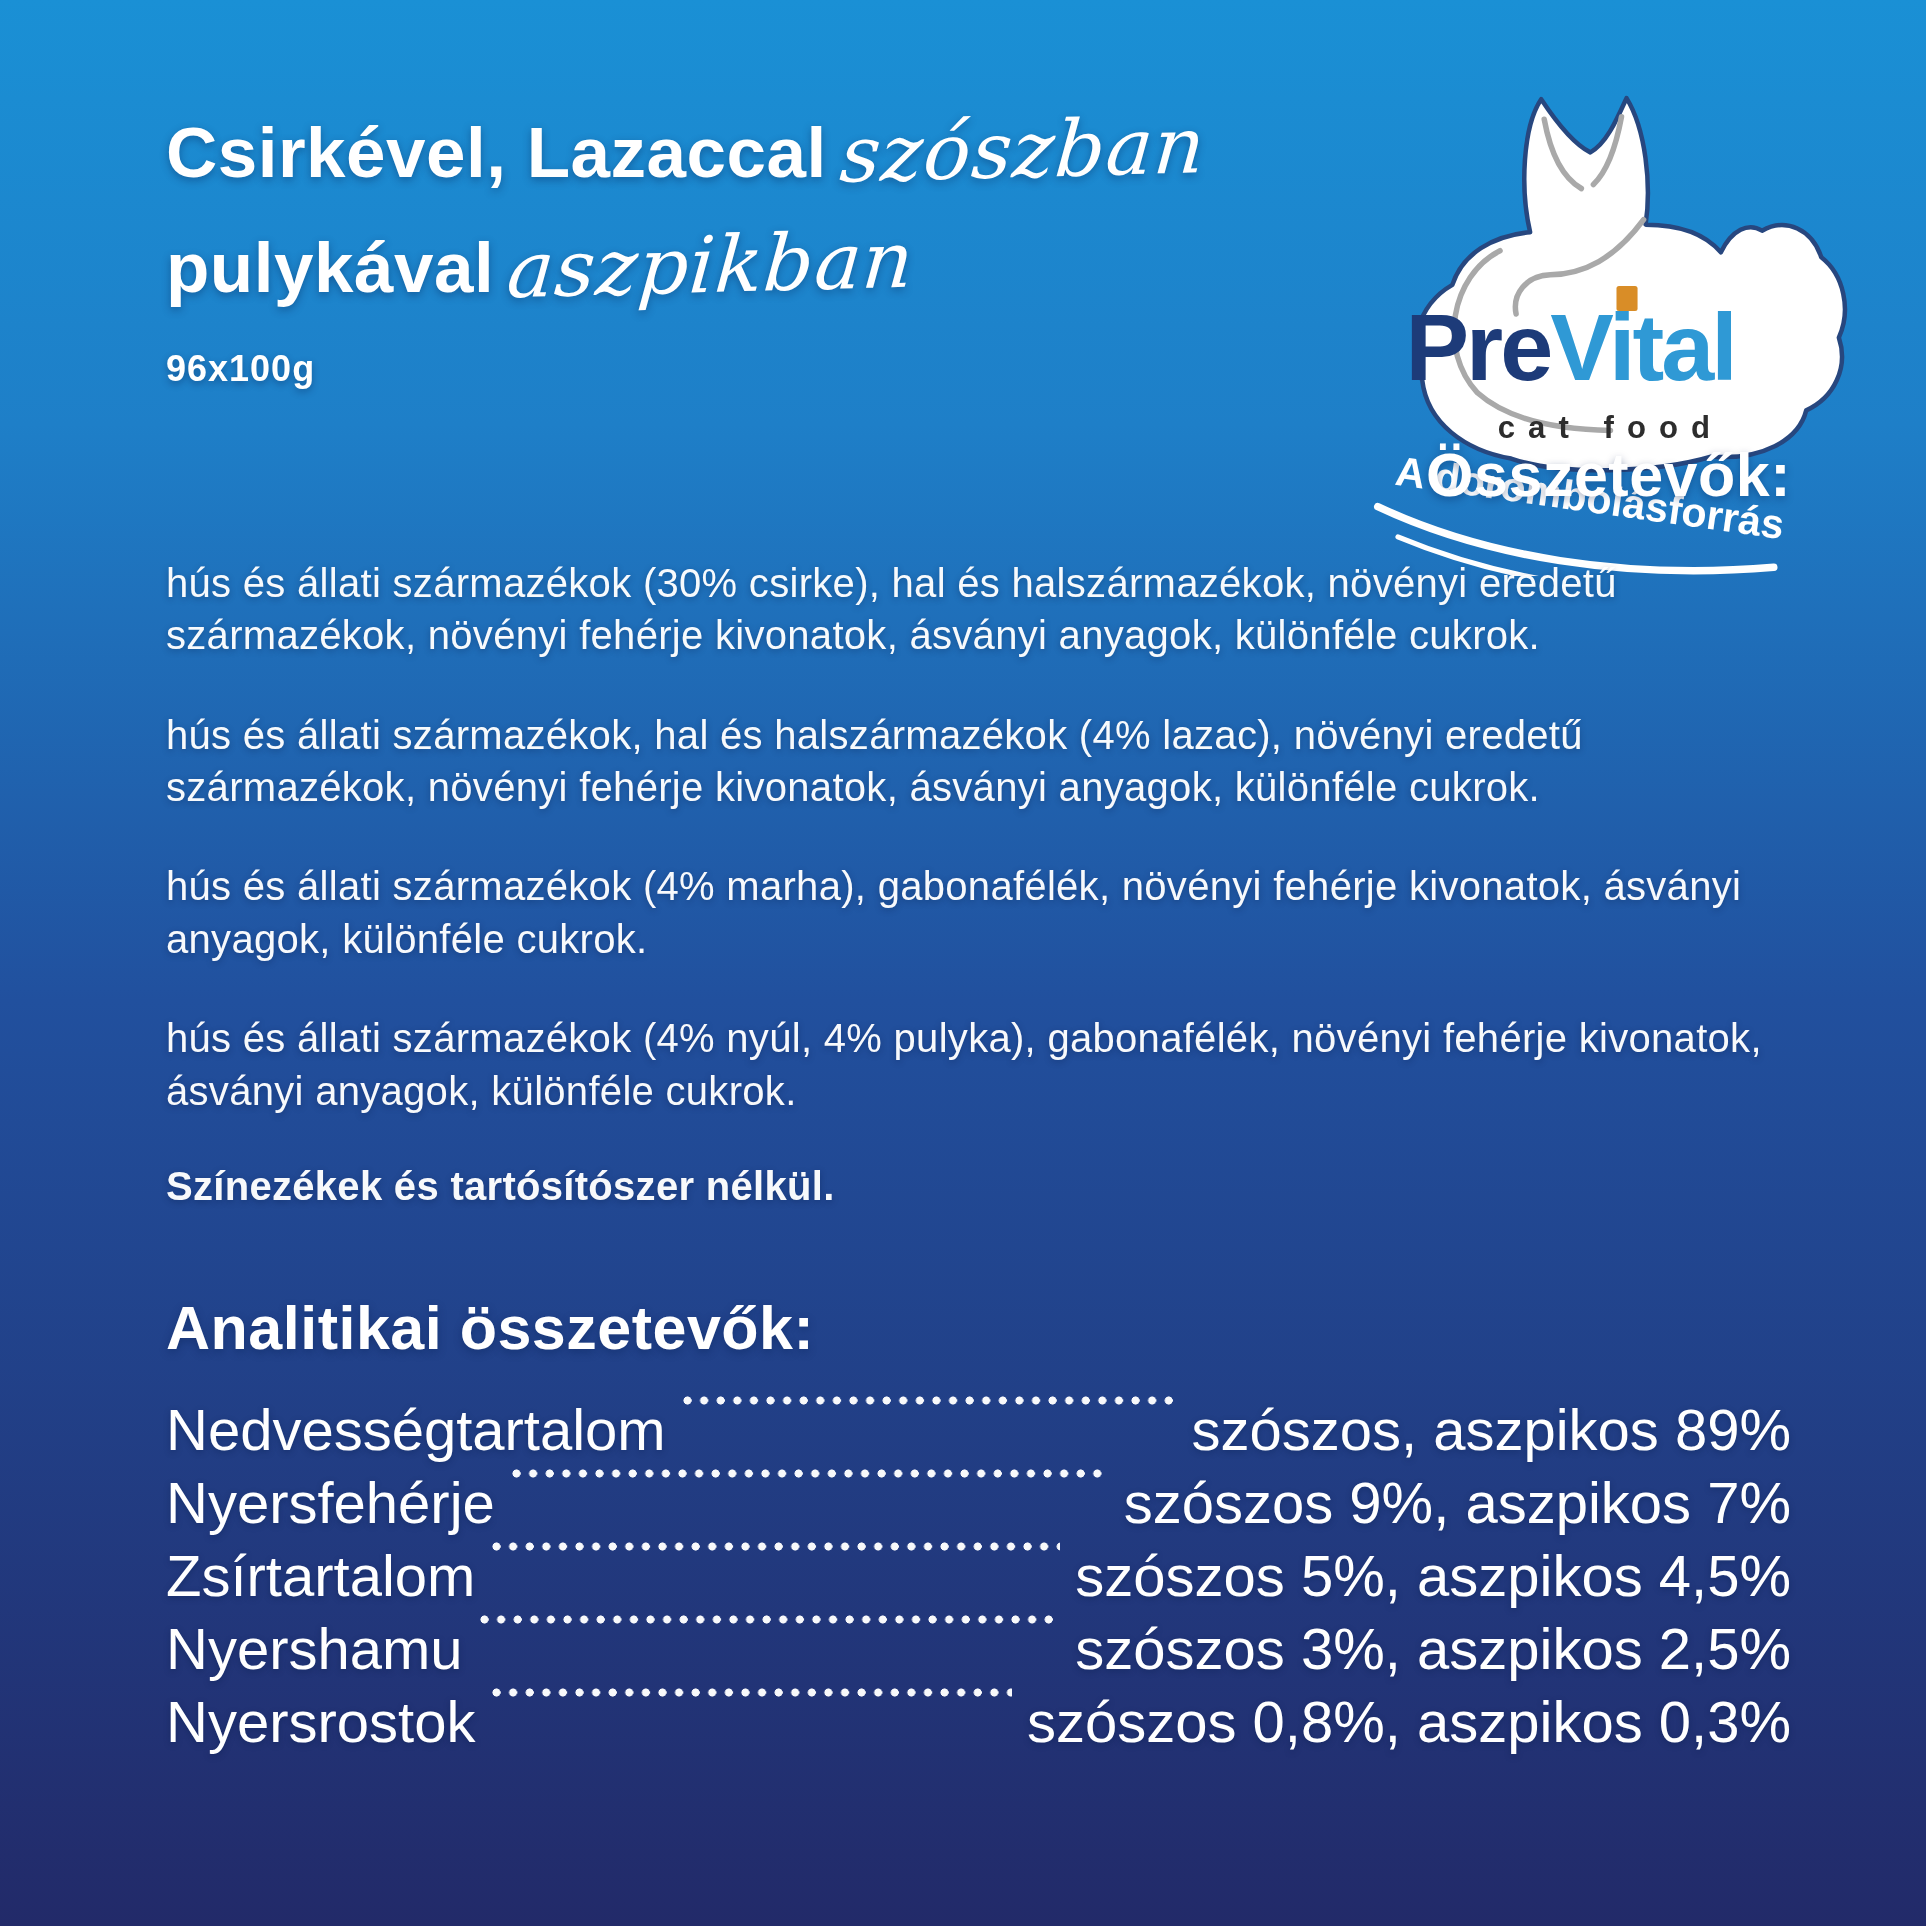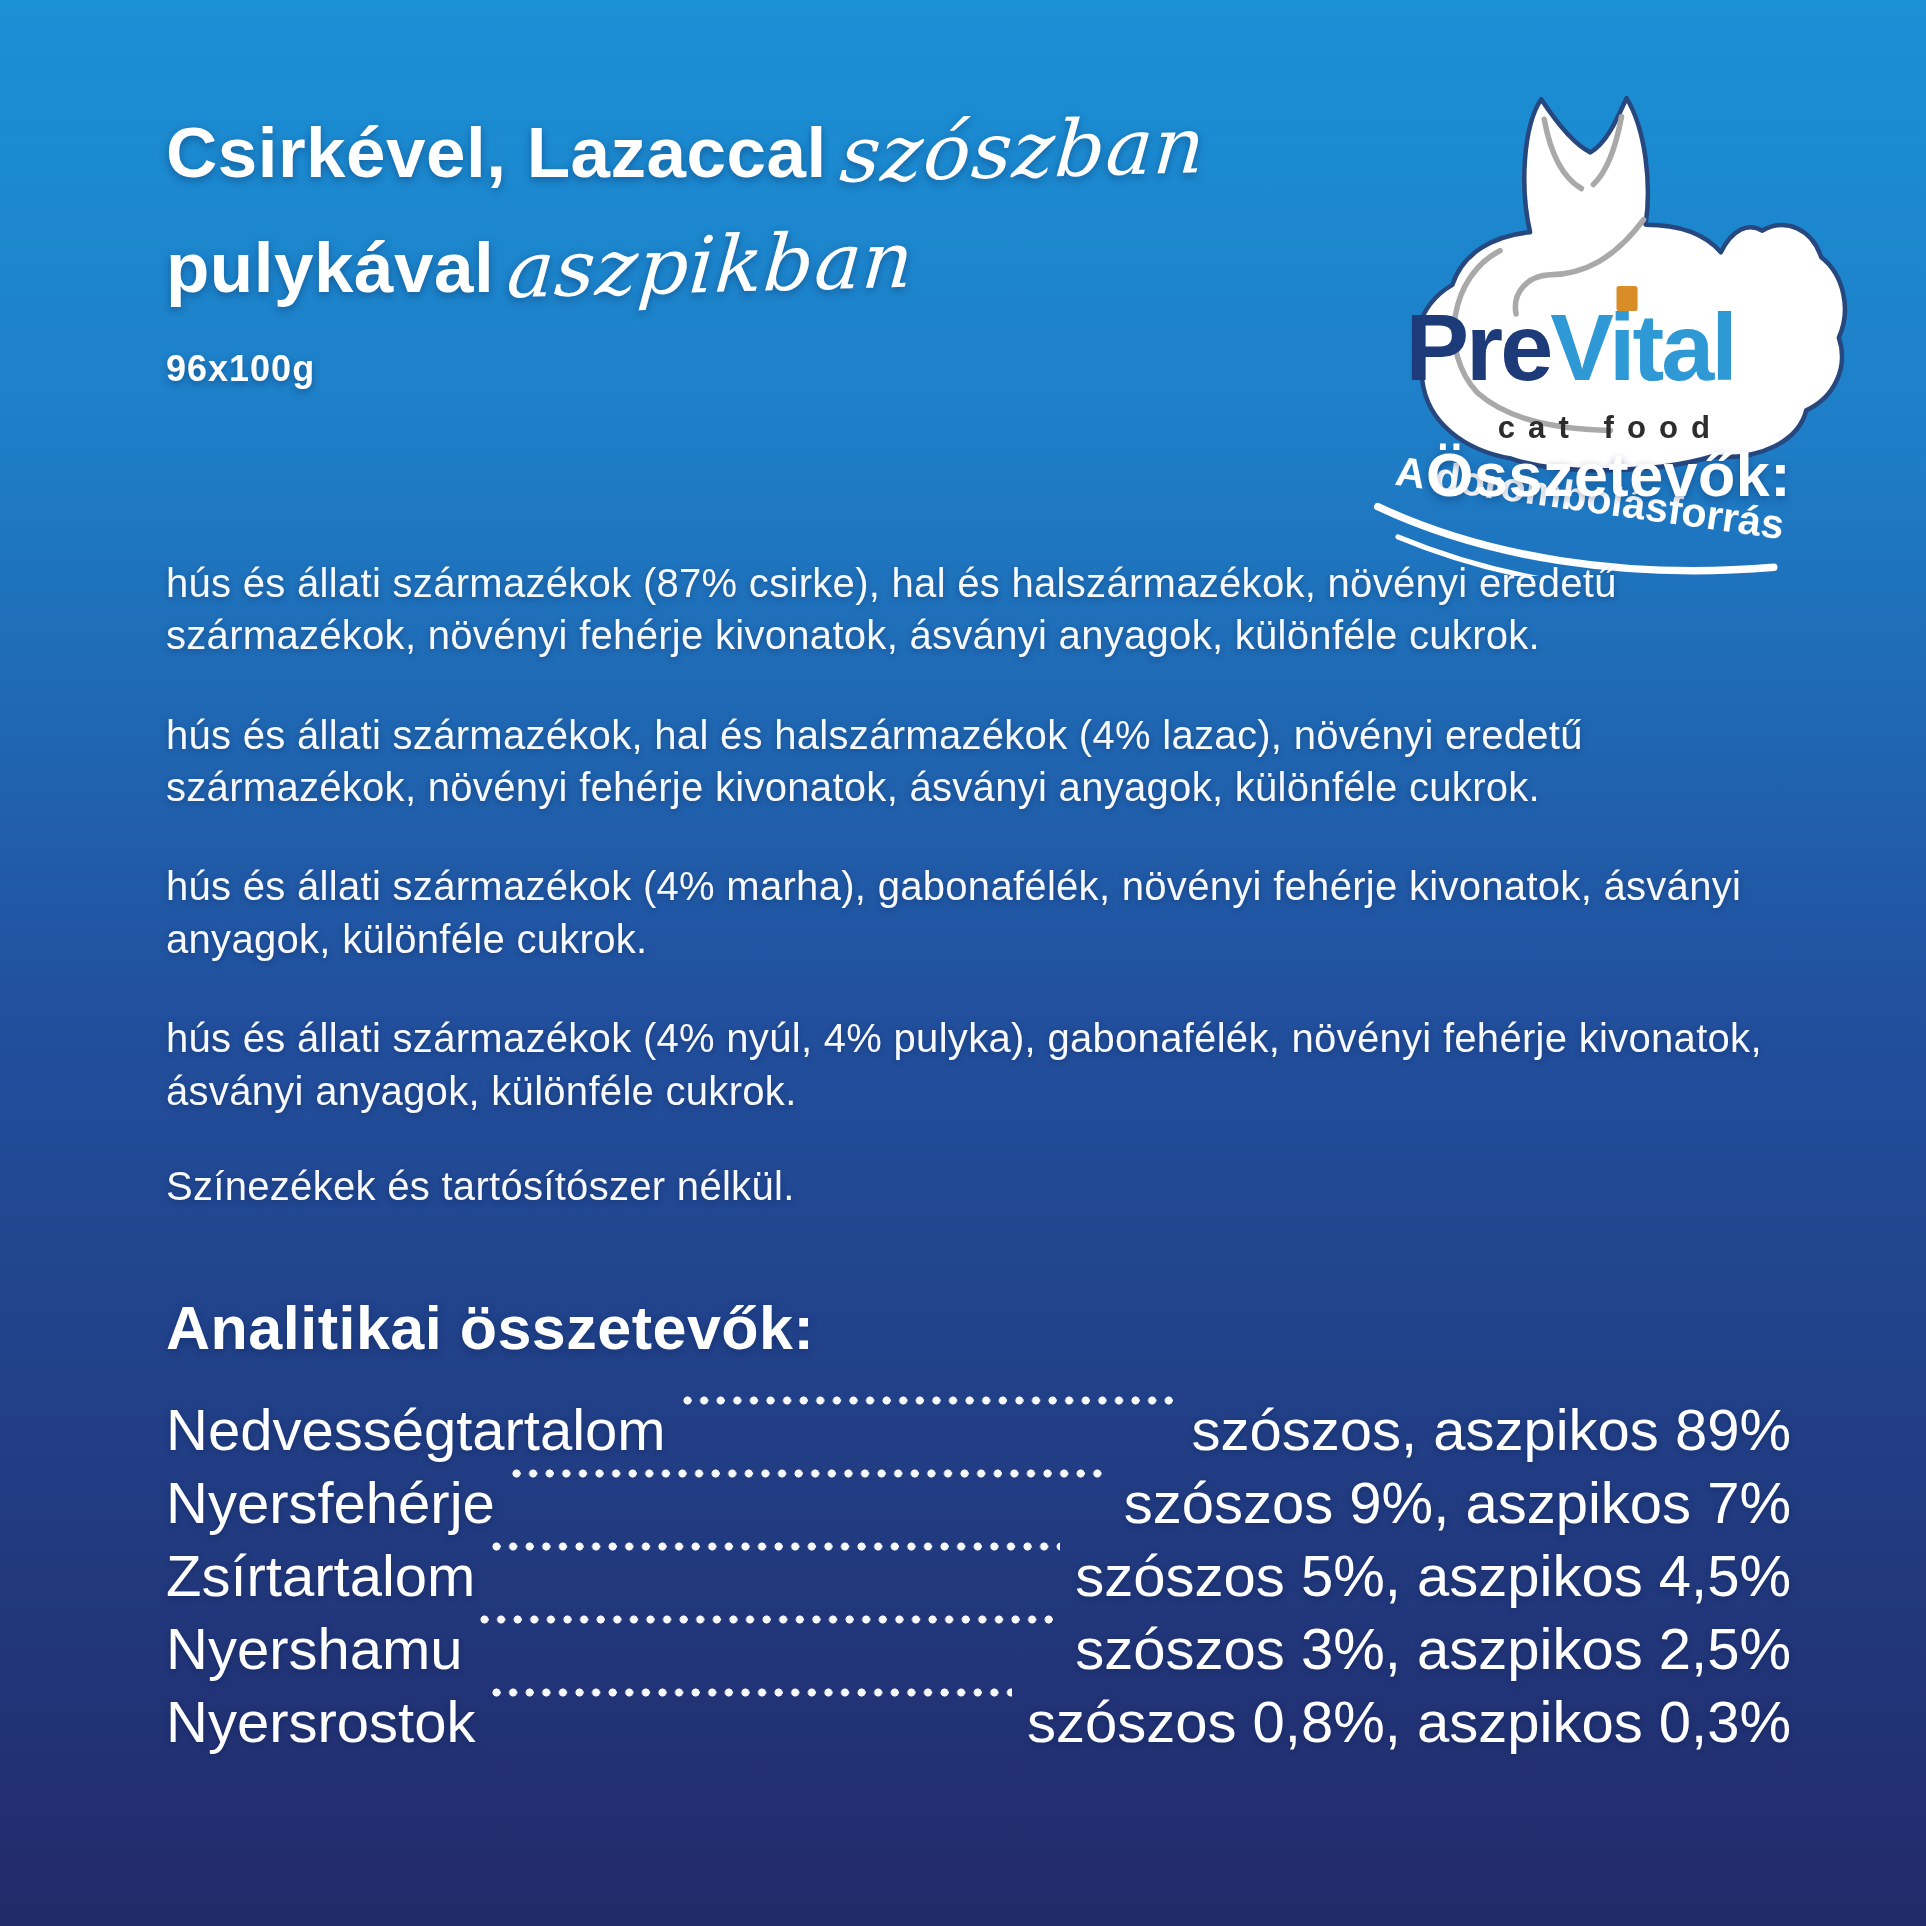--- a/index.html
+++ b/index.html
@@ -119,7 +119,7 @@
 
     <div class="section-heading heading-ingredients">Összetevők:</div>
 
-    <p class="para">hús és állati származékok (87% csirke), hal és halszármazékok, növényi eredetű származékok, növényi fehérje kivonatok, ásványi anyagok, különféle cukrok.</p>
+    <p class="para">hús és állati származékok (30% csirke), hal és halszármazékok, növényi eredetű származékok, növényi fehérje kivonatok, ásványi anyagok, különféle cukrok.</p>
     <p class="para">hús és állati származékok, hal és halszármazékok (4% lazac), növényi eredetű származékok, növényi fehérje kivonatok, ásványi anyagok, különféle cukrok.</p>
     <p class="para">hús és állati származékok (4% marha), gabonafélék, növényi fehérje kivonatok, ásványi anyagok, különféle cukrok.</p>
     <p class="para">hús és állati származékok (4% nyúl, 4% pulyka), gabonafélék, növényi fehérje kivonatok, ásványi anyagok, különféle cukrok.</p>

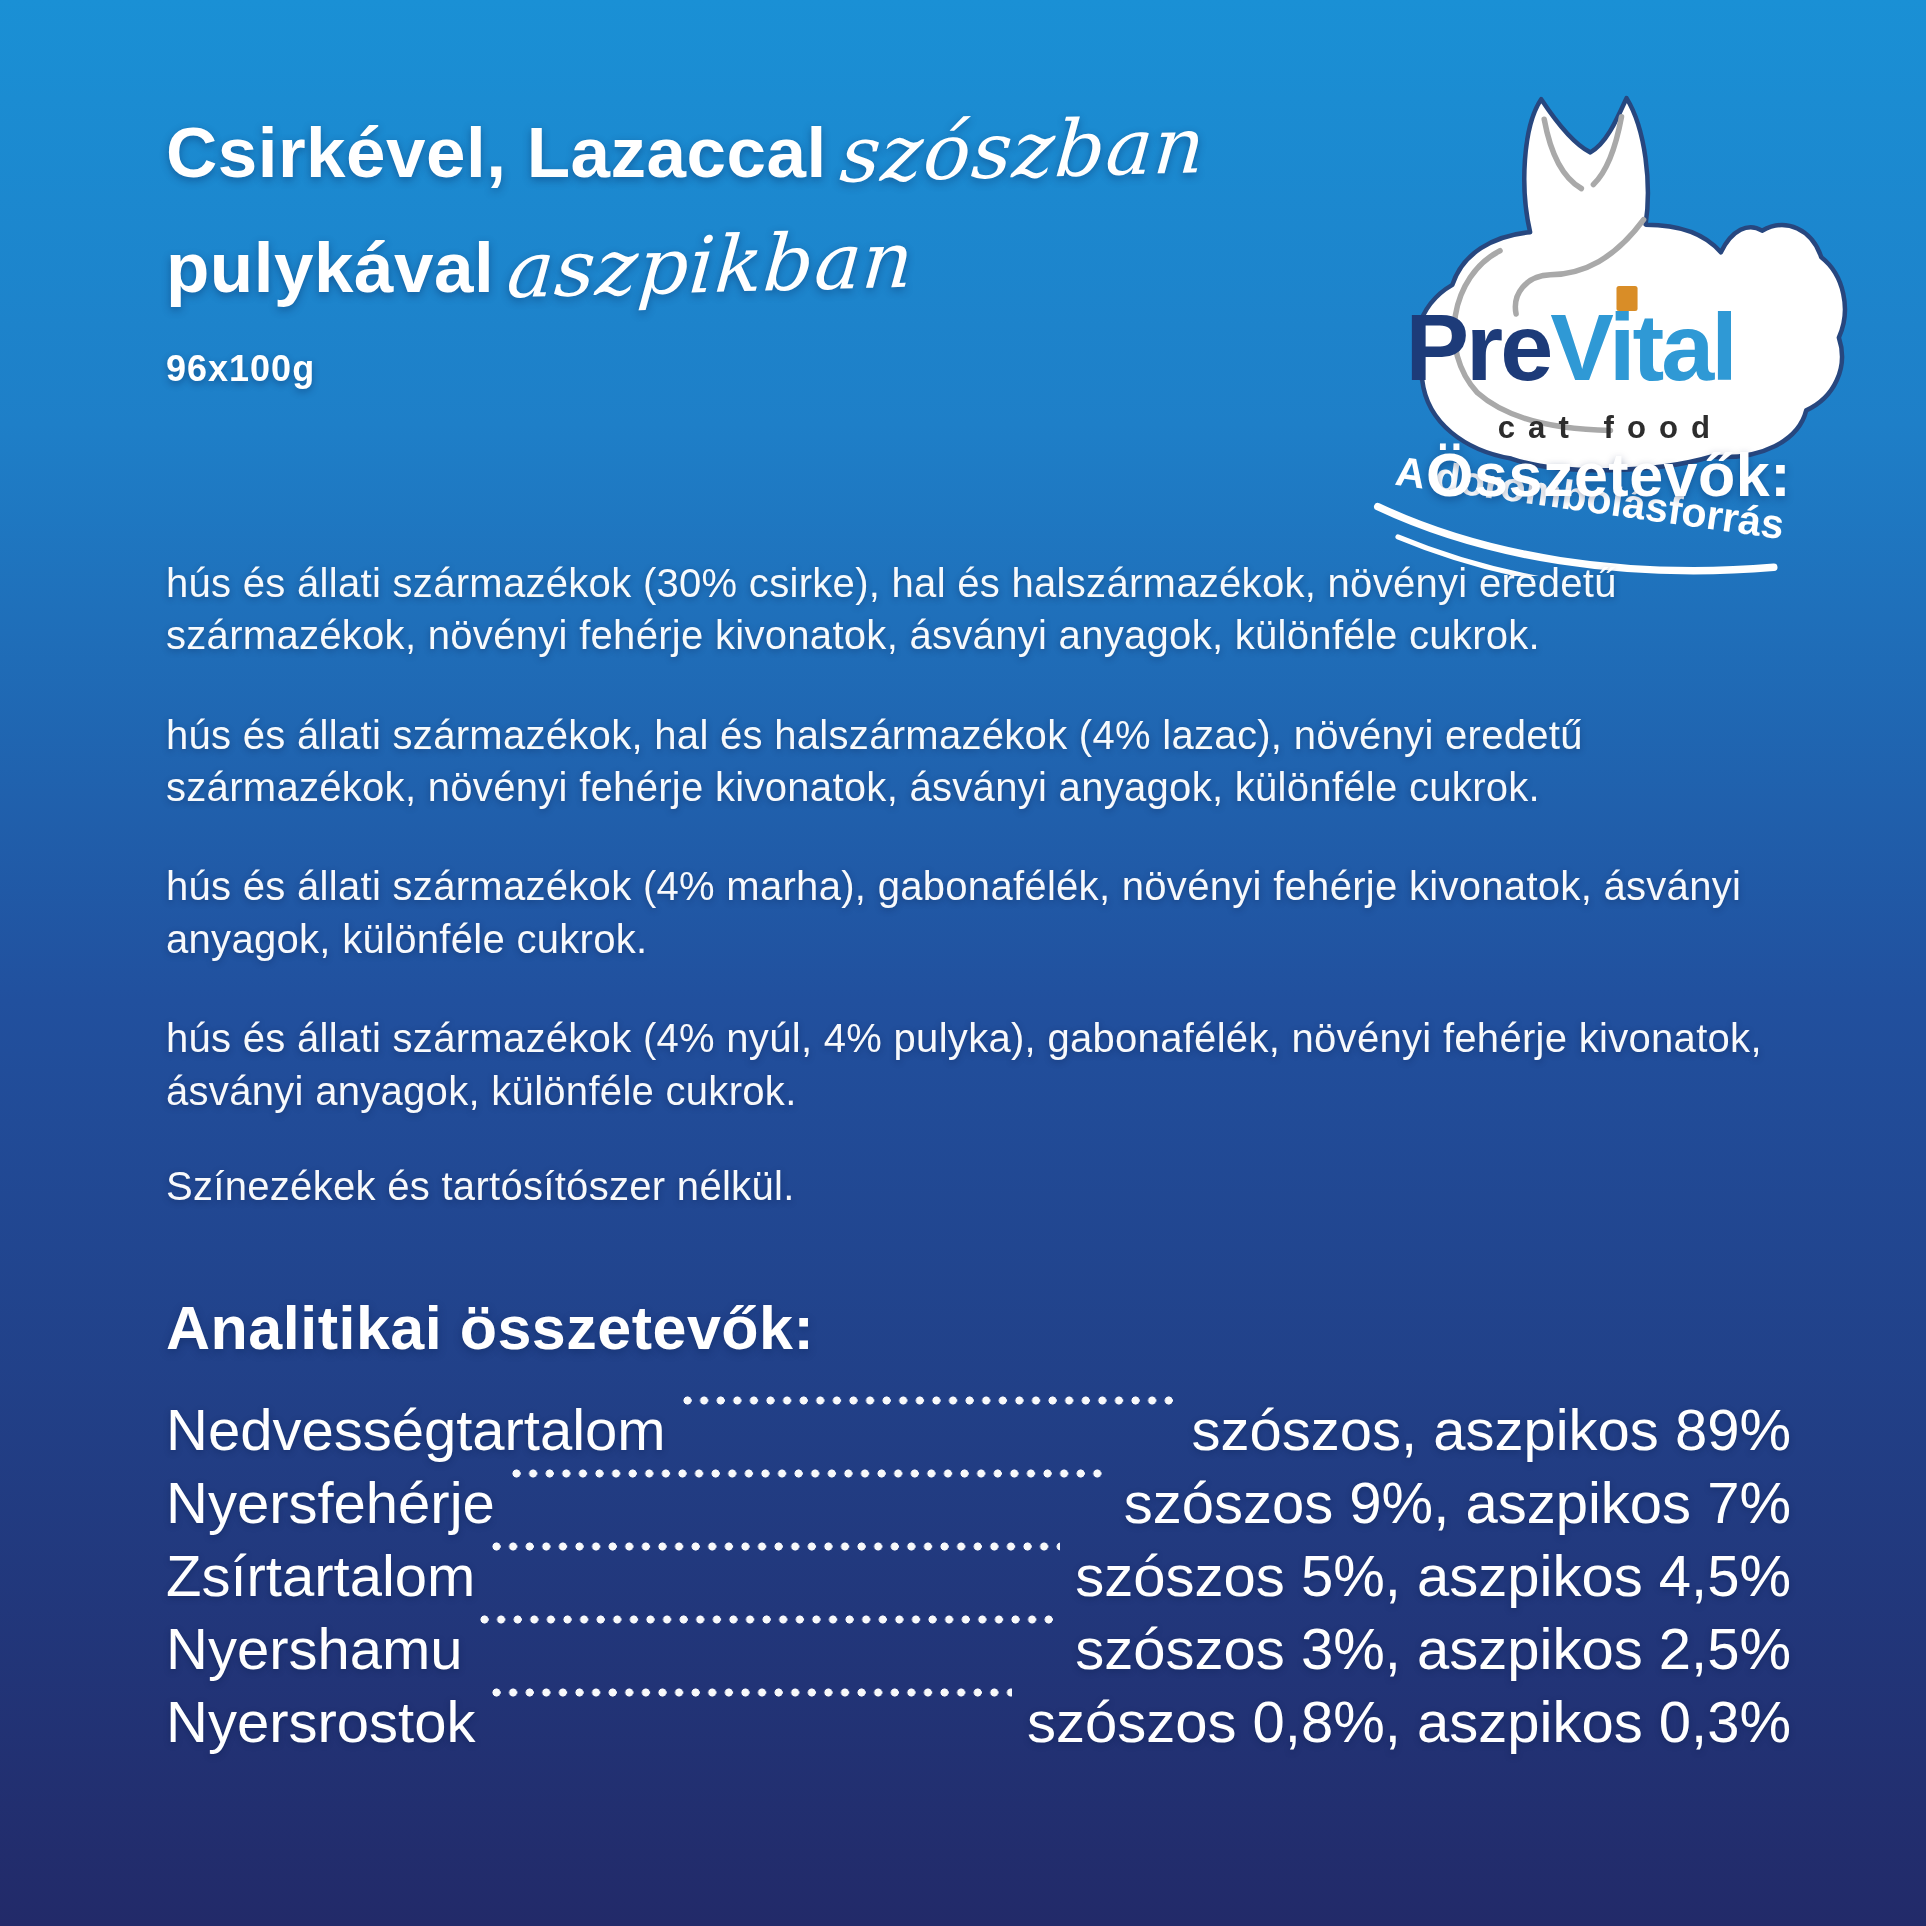--- a/index.html
+++ b/index.html
@@ -44,7 +44,7 @@
     text-shadow:0 2px 6px rgba(5,25,70,.35);
   }
   .note { margin-top:47px; font-size:40px; letter-spacing:0.3px;
-    color:rgba(255,255,255,.97); text-shadow:0 2px 6px rgba(5,25,70,.35); }
+    color:rgba(255,255,255,.97); text-shadow:0 2px 6px rgba(5,25,70,.35);font-weight:bold; }
   .analytic-table { margin-top:33px; }
   .analytic-row {
     display:flex; align-items:flex-start; height:73px; font-size:58px;

